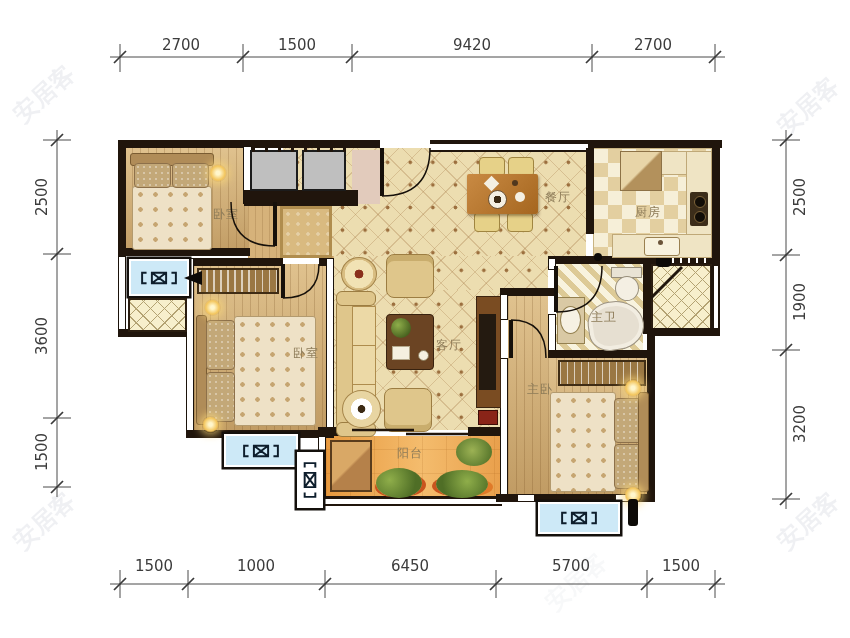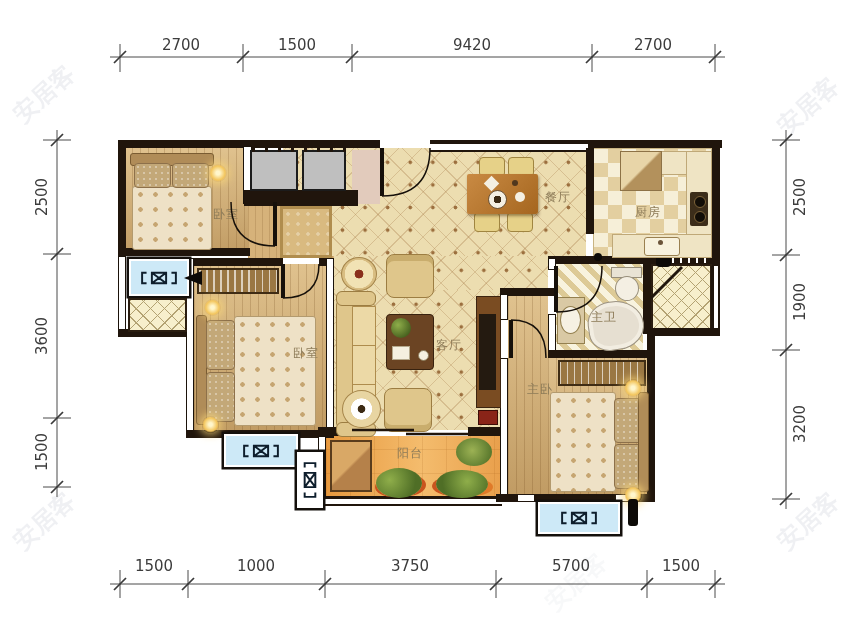--- a/index.html
+++ b/index.html
@@ -266,7 +266,7 @@
 
   <div class="dim" style="left:122px;top:557px;">1500</div>
   <div class="dim" style="left:224px;top:557px;">1000</div>
-  <div class="dim" style="left:378px;top:557px;">3750</div>
+  <div class="dim" style="left:378px;top:557px;">6450</div>
   <div class="dim" style="left:539px;top:557px;">5700</div>
   <div class="dim" style="left:649px;top:557px;">1500</div>
 

